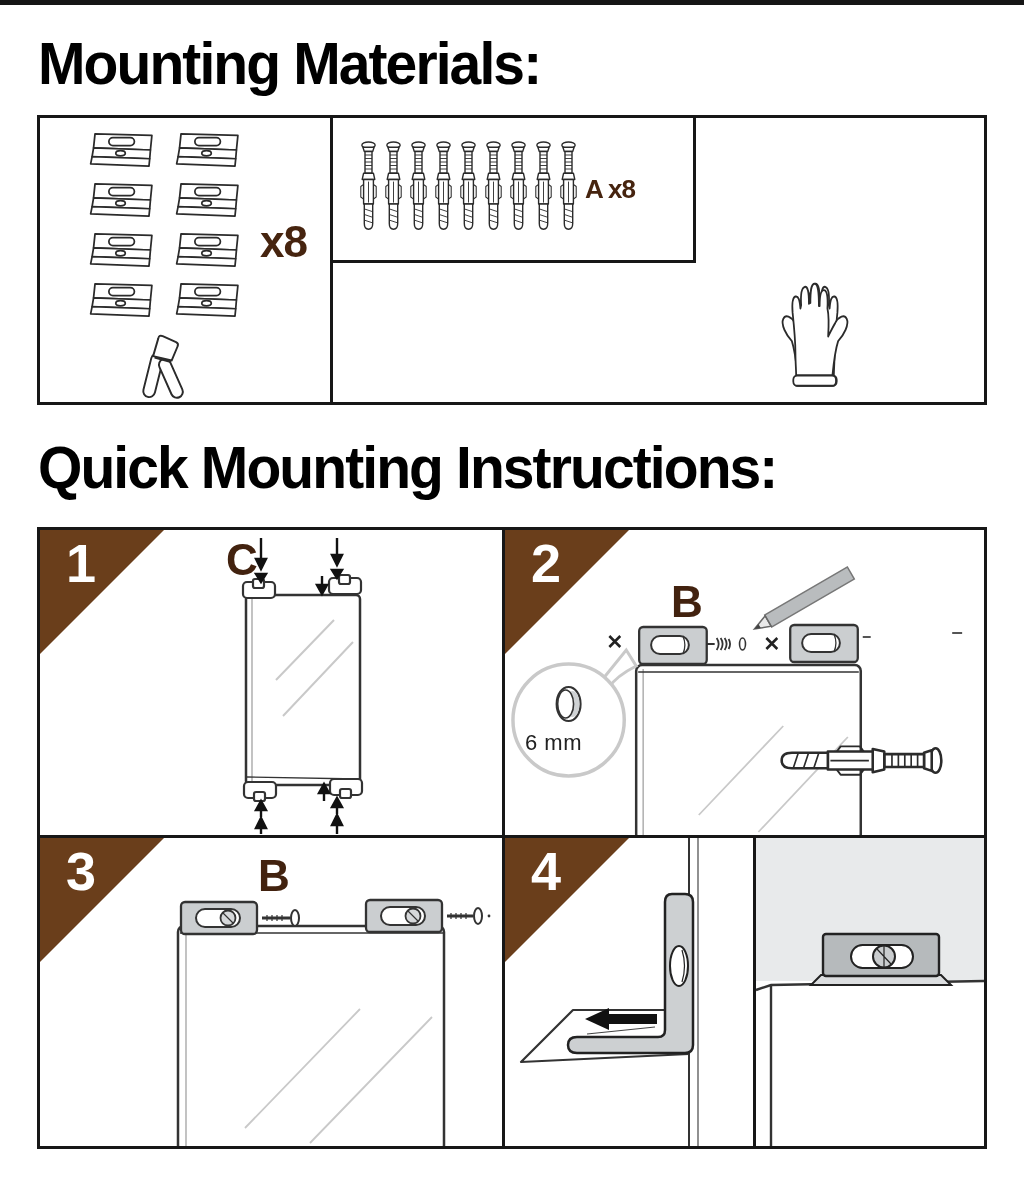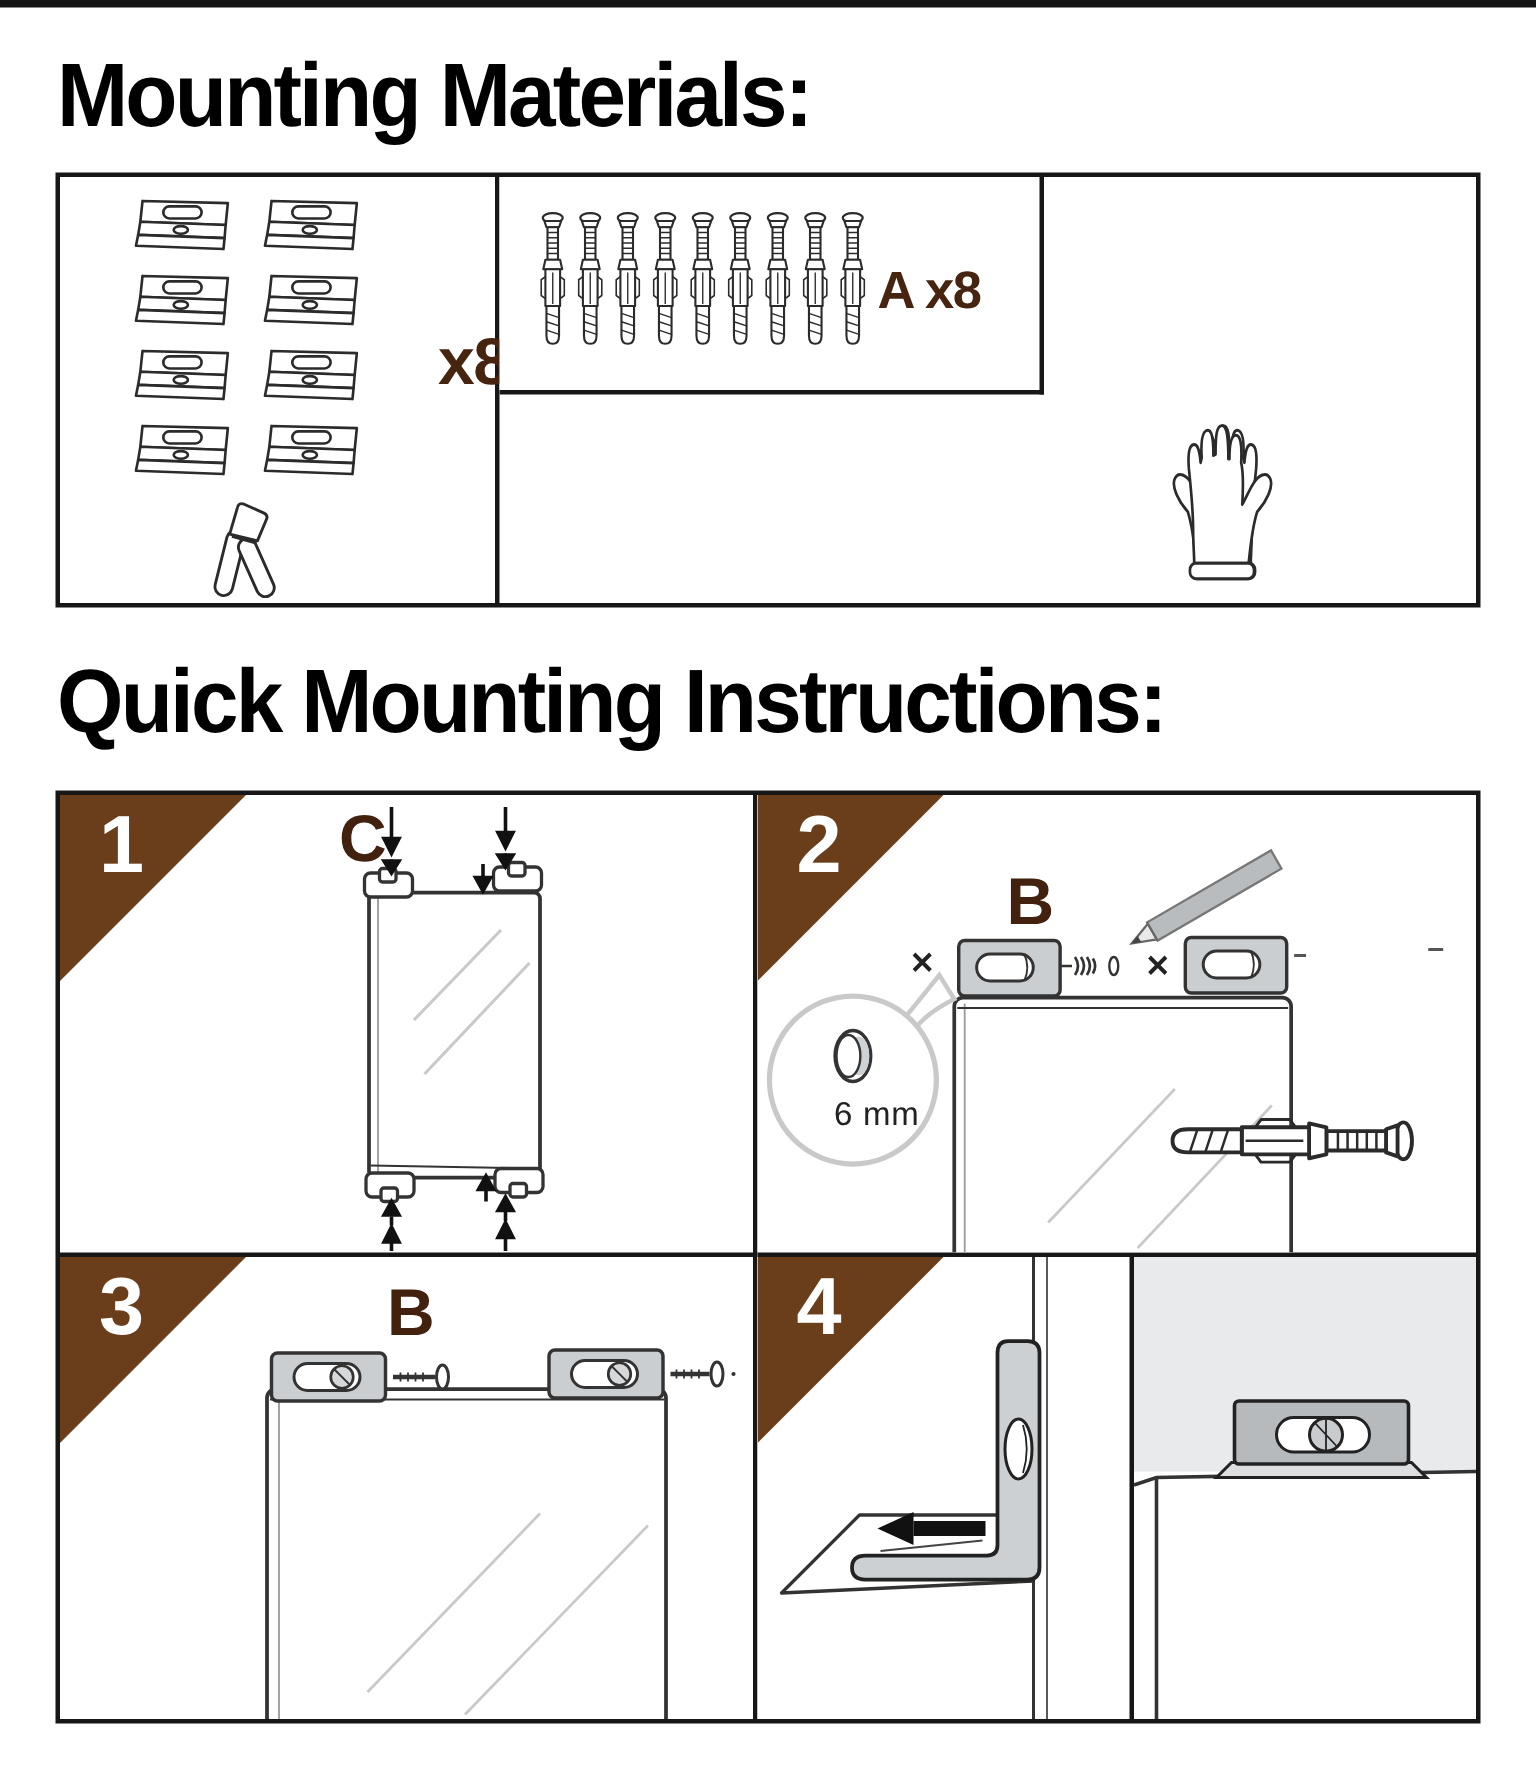--- a/index.html
+++ b/index.html
@@ -24,7 +24,7 @@
   .cell-level   { grid-column:3; grid-row:1; border-bottom:3px solid #171717; }
   .cell-screws  { grid-column:2; grid-row:2; border-right:3px solid #171717; }
   .cell-gloves  { grid-column:3; grid-row:2; }
-  .mat-label { position:absolute; font-weight:700; color:#46240f; font-size:35px;
+  .mat-label { position:absolute; font-weight:700; color:#46240f; font-size:26px;
                letter-spacing:-1px; white-space:nowrap; line-height:1; }
   .qty-clips { left:220px; top:102px; font-size:44px;margin-left:32px; }
   .lbl-anchors { left:252px; top:58px; }

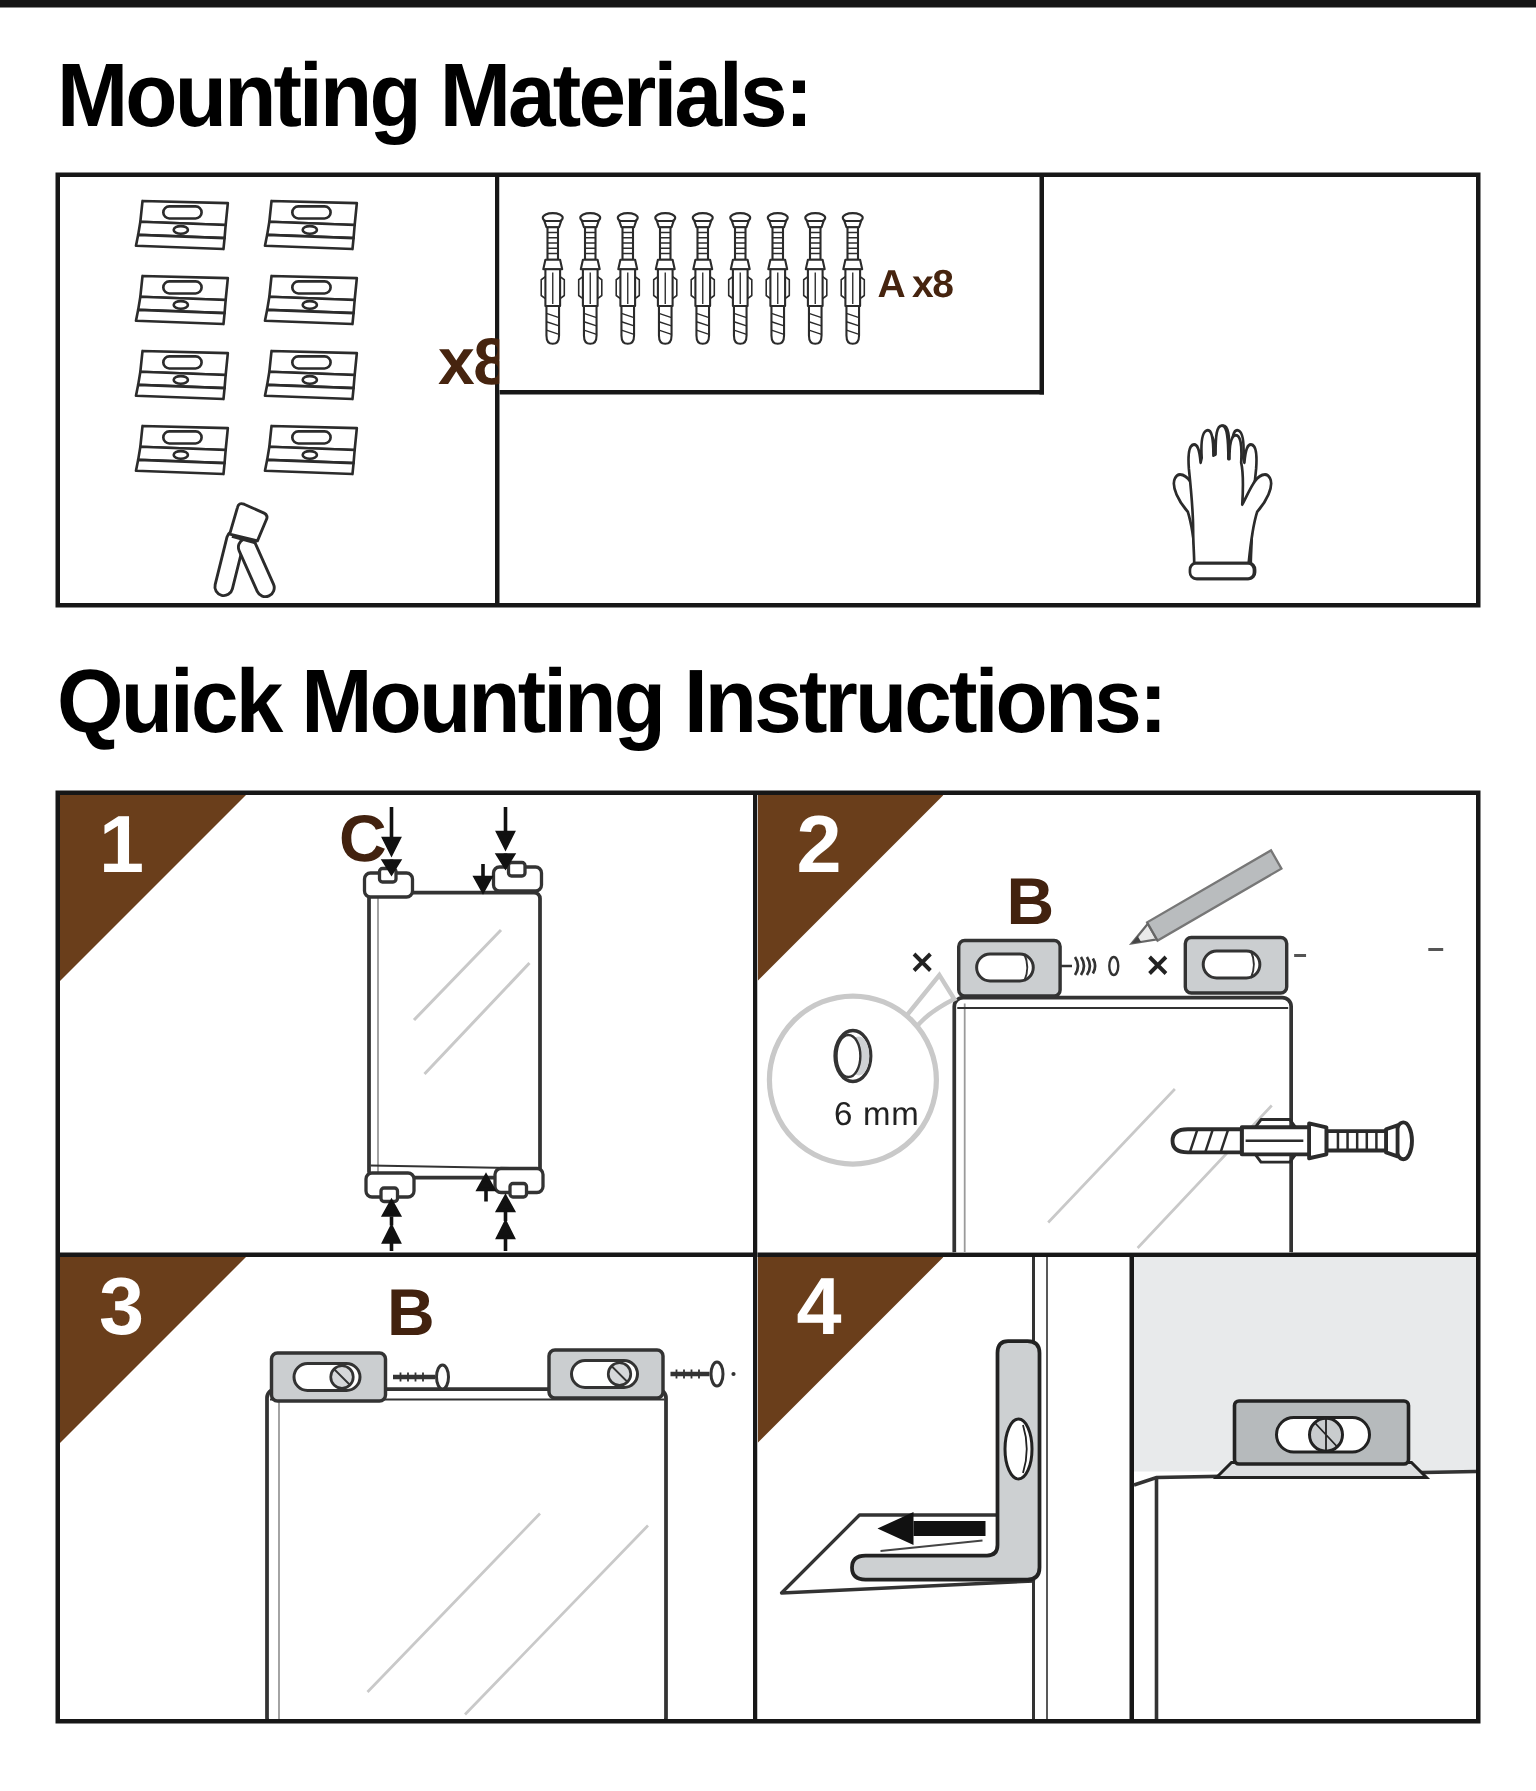--- a/index.html
+++ b/index.html
@@ -26,7 +26,7 @@
   .cell-gloves  { grid-column:3; grid-row:2; }
   .mat-label { position:absolute; font-weight:700; color:#46240f; font-size:26px;
                letter-spacing:-1px; white-space:nowrap; line-height:1; }
-  .qty-clips { left:220px; top:102px; font-size:44px;margin-left:32px; }
+  .qty-clips { left:220px; top:102px; font-size:44px; }
   .lbl-anchors { left:252px; top:58px; }
   .lbl-screws  { left:255px; top:48px; }
   .lbl-level   { left:182px; top:56px; }

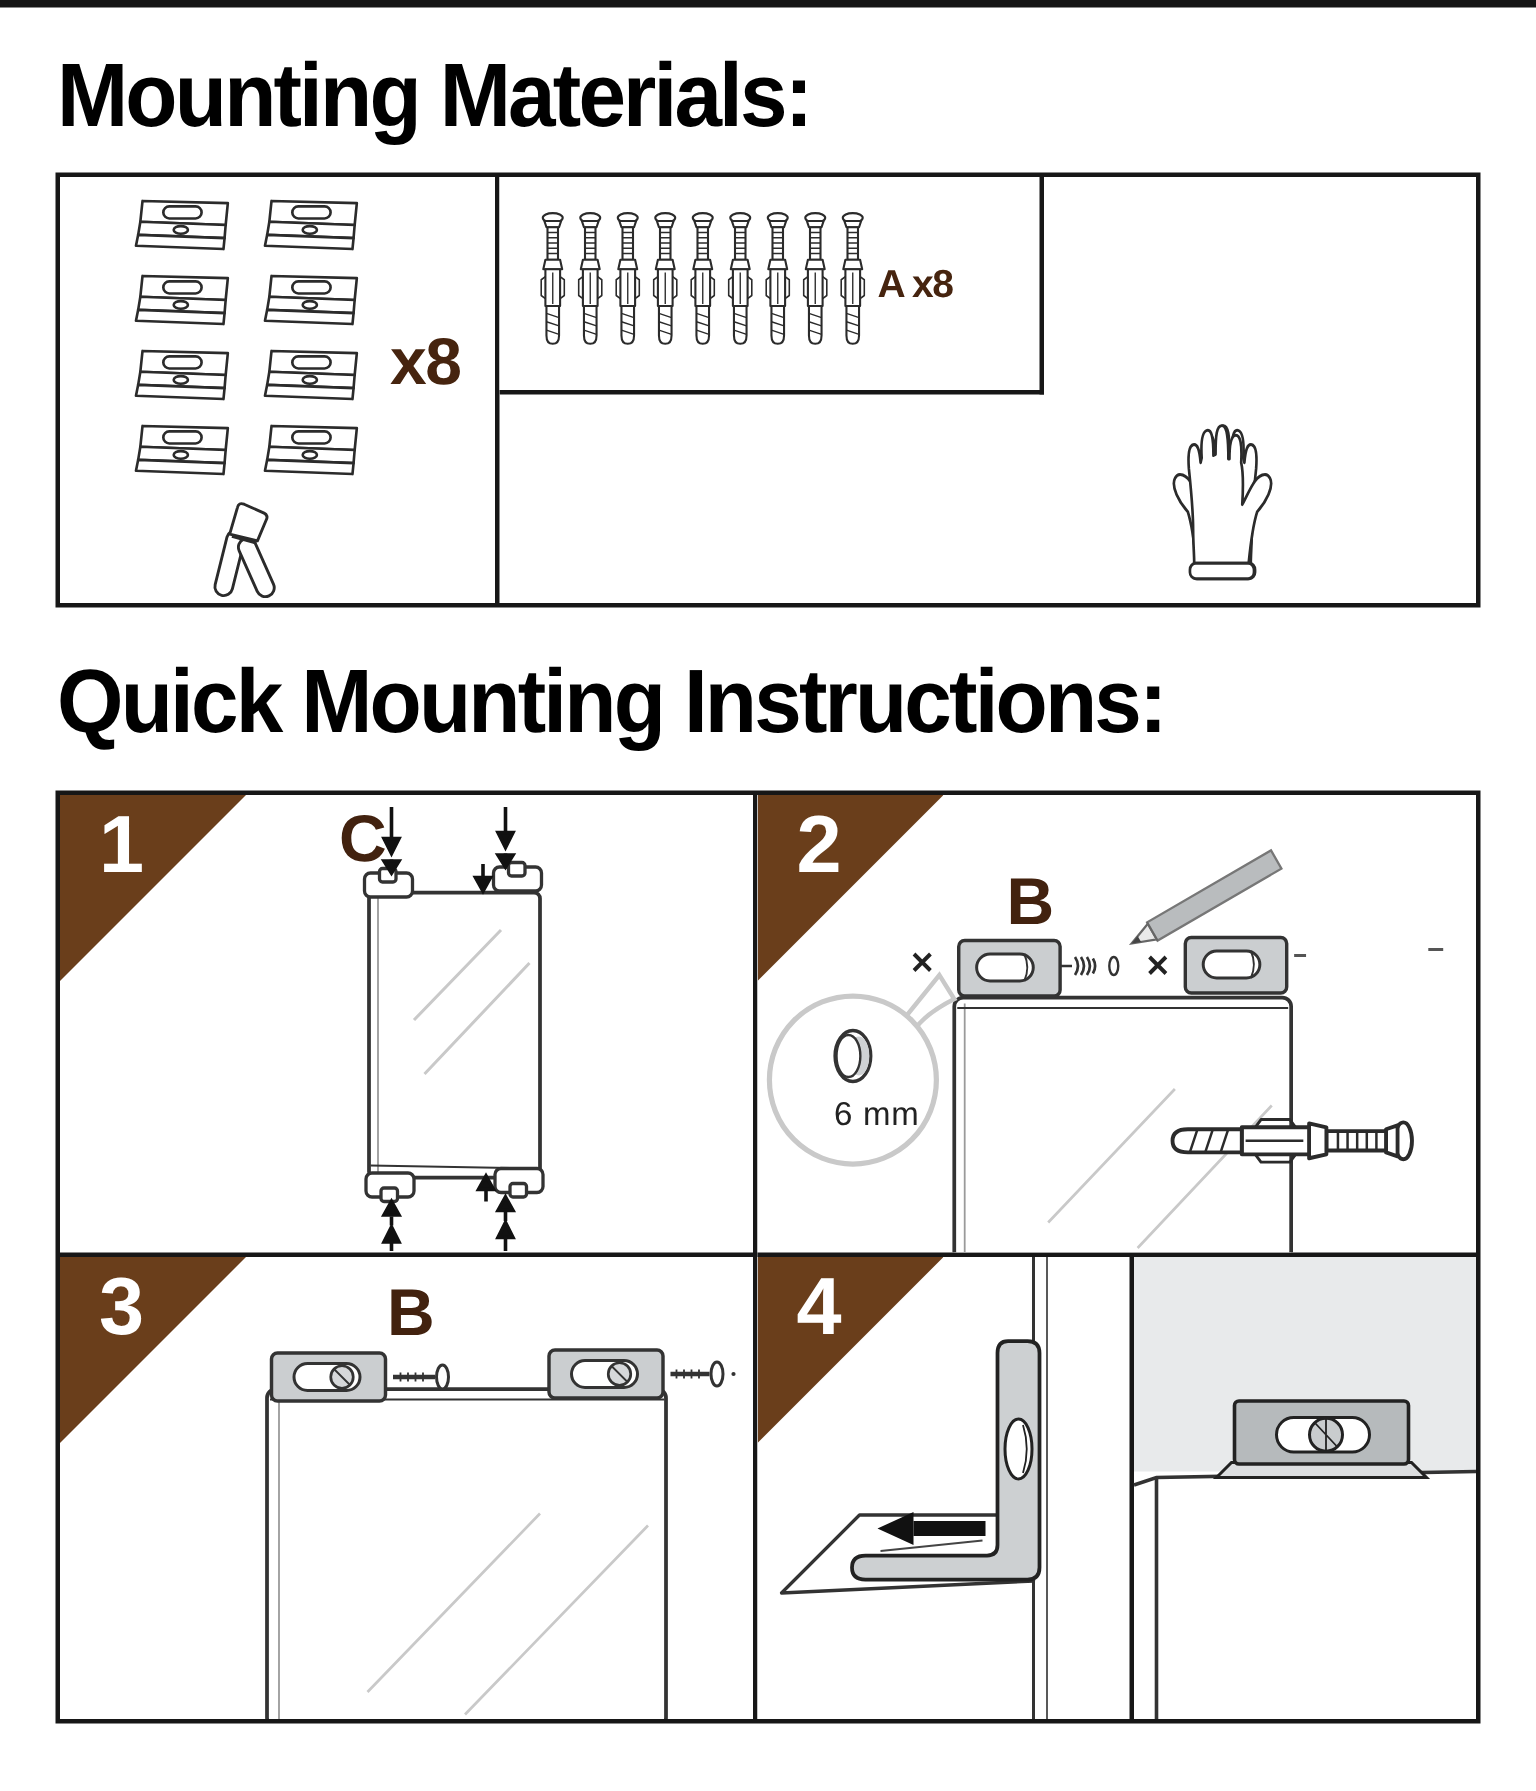--- a/index.html
+++ b/index.html
@@ -49,7 +49,7 @@
   .lbl-c  { left:186px; top:8px; }
   .lbl-b2 { left:166px; top:50px; }
   .lbl-b3 { left:218px; top:16px; }
-  .callout-6mm { position:absolute; left:20px; top:200px; width:88px; text-align:right;
+  .callout-6mm { position:absolute; left:20px; top:200px; width:88px; text-align:left;
                  font-size:22px; color:#222; letter-spacing:0.5px; }
   .defs-holder { position:absolute; width:0; height:0; overflow:hidden; }
 </style>

